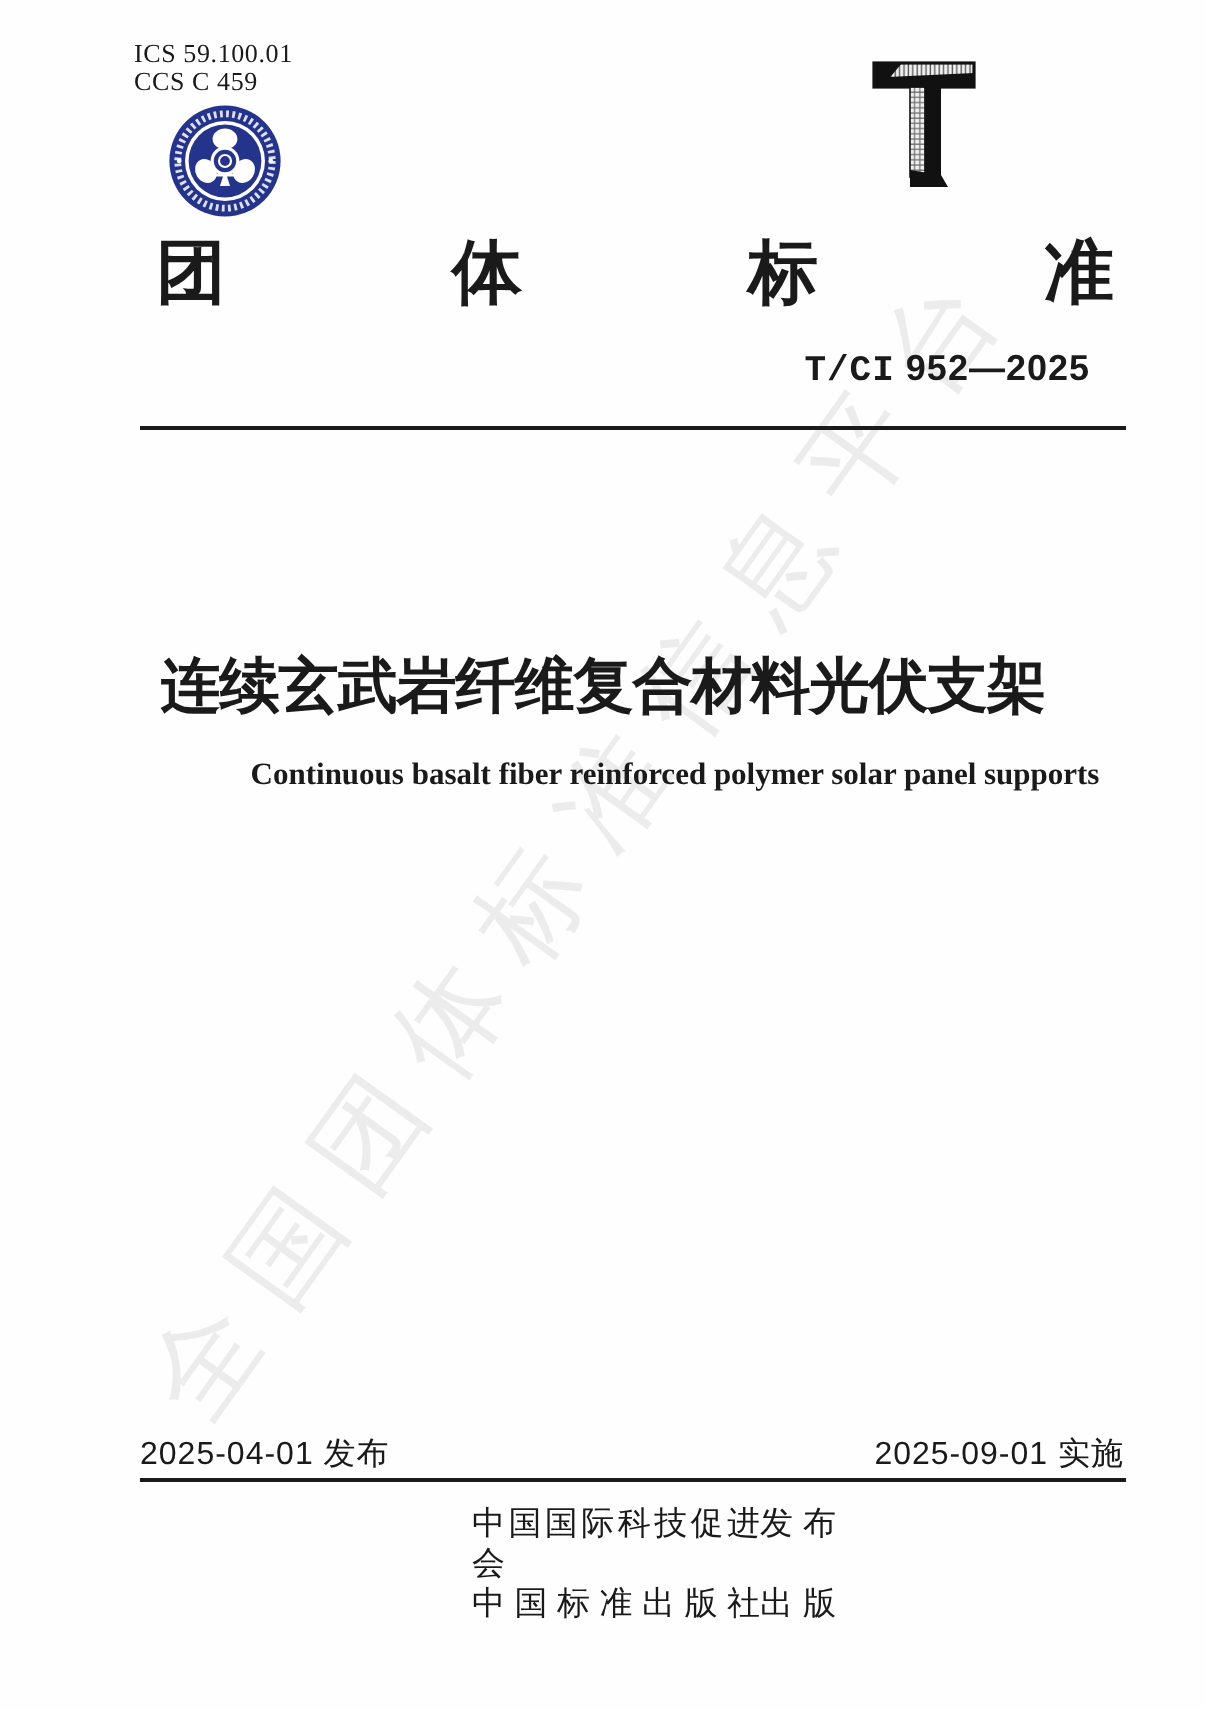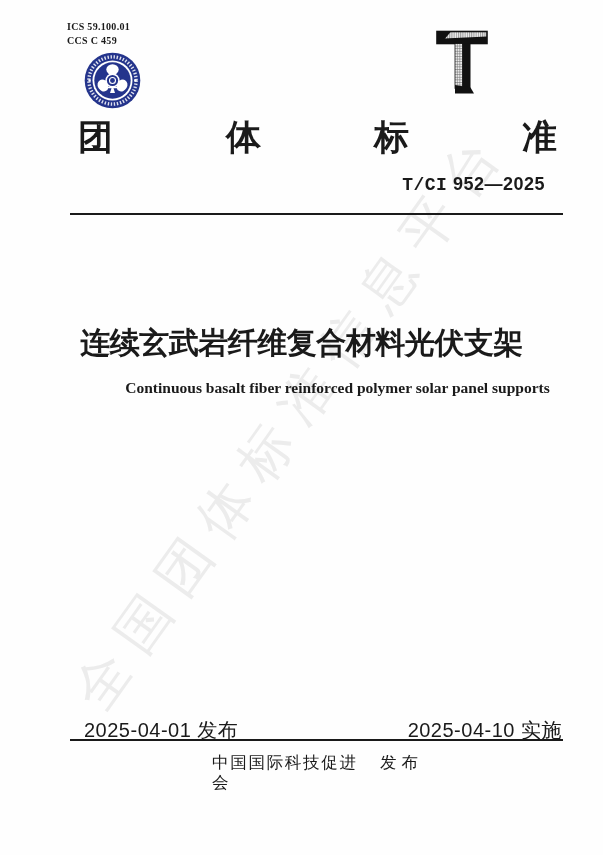--- a/index.html
+++ b/index.html
@@ -31,7 +31,7 @@
   .ics-block{
     position:absolute;left:67px;top:20px;
     font-family:"Liberation Serif",serif;
-    font-weight:bold;font-size:10px;line-height:14px;
+    font-weight:normal;font-size:13px;line-height:14px;
     letter-spacing:.3px;
   }
   .emblem{position:absolute;left:84px;top:52px;width:57px;height:57px;}

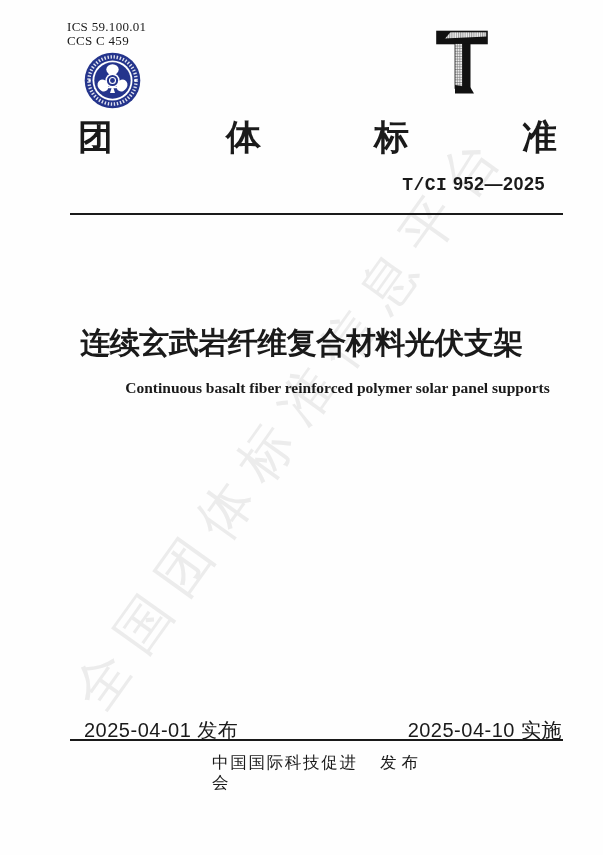--- a/index.html
+++ b/index.html
@@ -65,7 +65,7 @@
     font-weight:bold;font-size:15.5px;padding-left:36px;
   }
   
-  .date{position:absolute;top:717px;font-size:20px;letter-spacing:.5px;margin-left:14px;}
+  .date{position:absolute;top:717px;font-size:16px;letter-spacing:.5px;}
   .date-left{left:70px;}
   .date-right{right:41px;}
   .publishers{position:absolute;left:212px;top:752px;font-size:16.5px;}

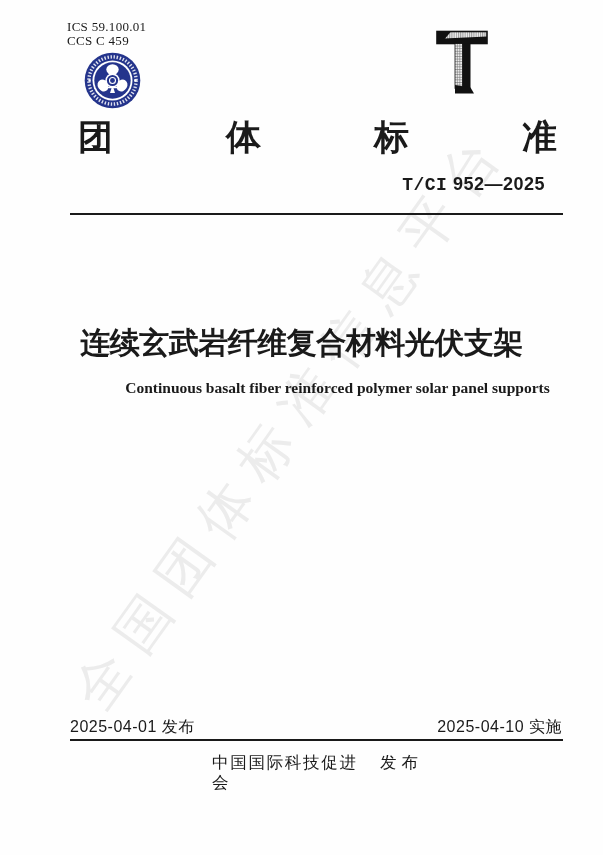--- a/index.html
+++ b/index.html
@@ -144,7 +144,7 @@
     <div class="title-en">Continuous basalt fiber reinforced polymer solar panel supports</div>
 
     <div class="date date-left">2025-04-01 发布</div>
-    <div class="date date-right">2025-04-10 实施</div>
+    <div class="date date-right">2025-09-01 实施</div>
 
     <div class="rule rule-bottom"></div>
 

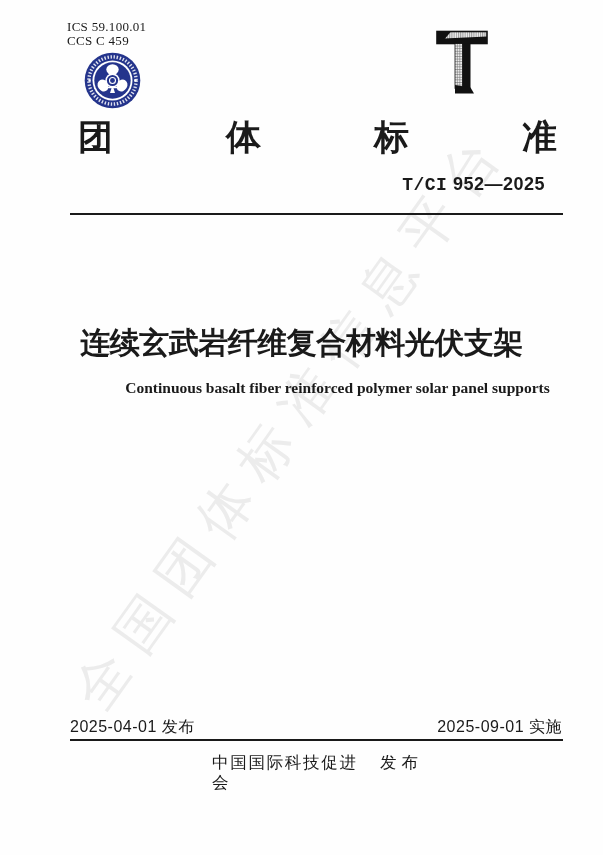--- a/index.html
+++ b/index.html
@@ -71,7 +71,7 @@
   .publishers{position:absolute;left:212px;top:752px;font-size:16.5px;}
   .pub-row{display:flex;justify-content:flex-end;width:206px;line-height:20px;}
   .pub-org{display:inline-block;width:144px;text-align:justify;text-align-last:justify;}
-  .pub-action{display:inline-block;width:38px;text-align:justify;text-align-last:justify;margin-left:24px;}
+  .pub-action{display:inline-block;width:38px;text-align:justify;text-align-last:justify;}
 </style>
 </head>
 <body>

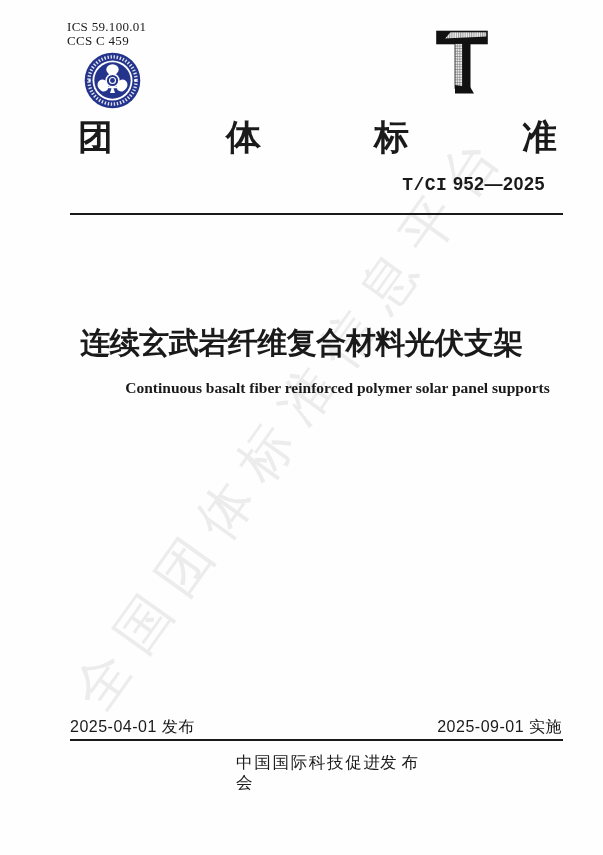--- a/index.html
+++ b/index.html
@@ -153,6 +153,10 @@
         <span class="pub-org">中国国际科技促进会</span>
         <span class="pub-action">发 布</span>
       </div>
+      <div class="pub-row">
+        <span class="pub-org">中国标准出版社</span>
+        <span class="pub-action">出 版</span>
+      </div>
     </div>
 
   </div>

